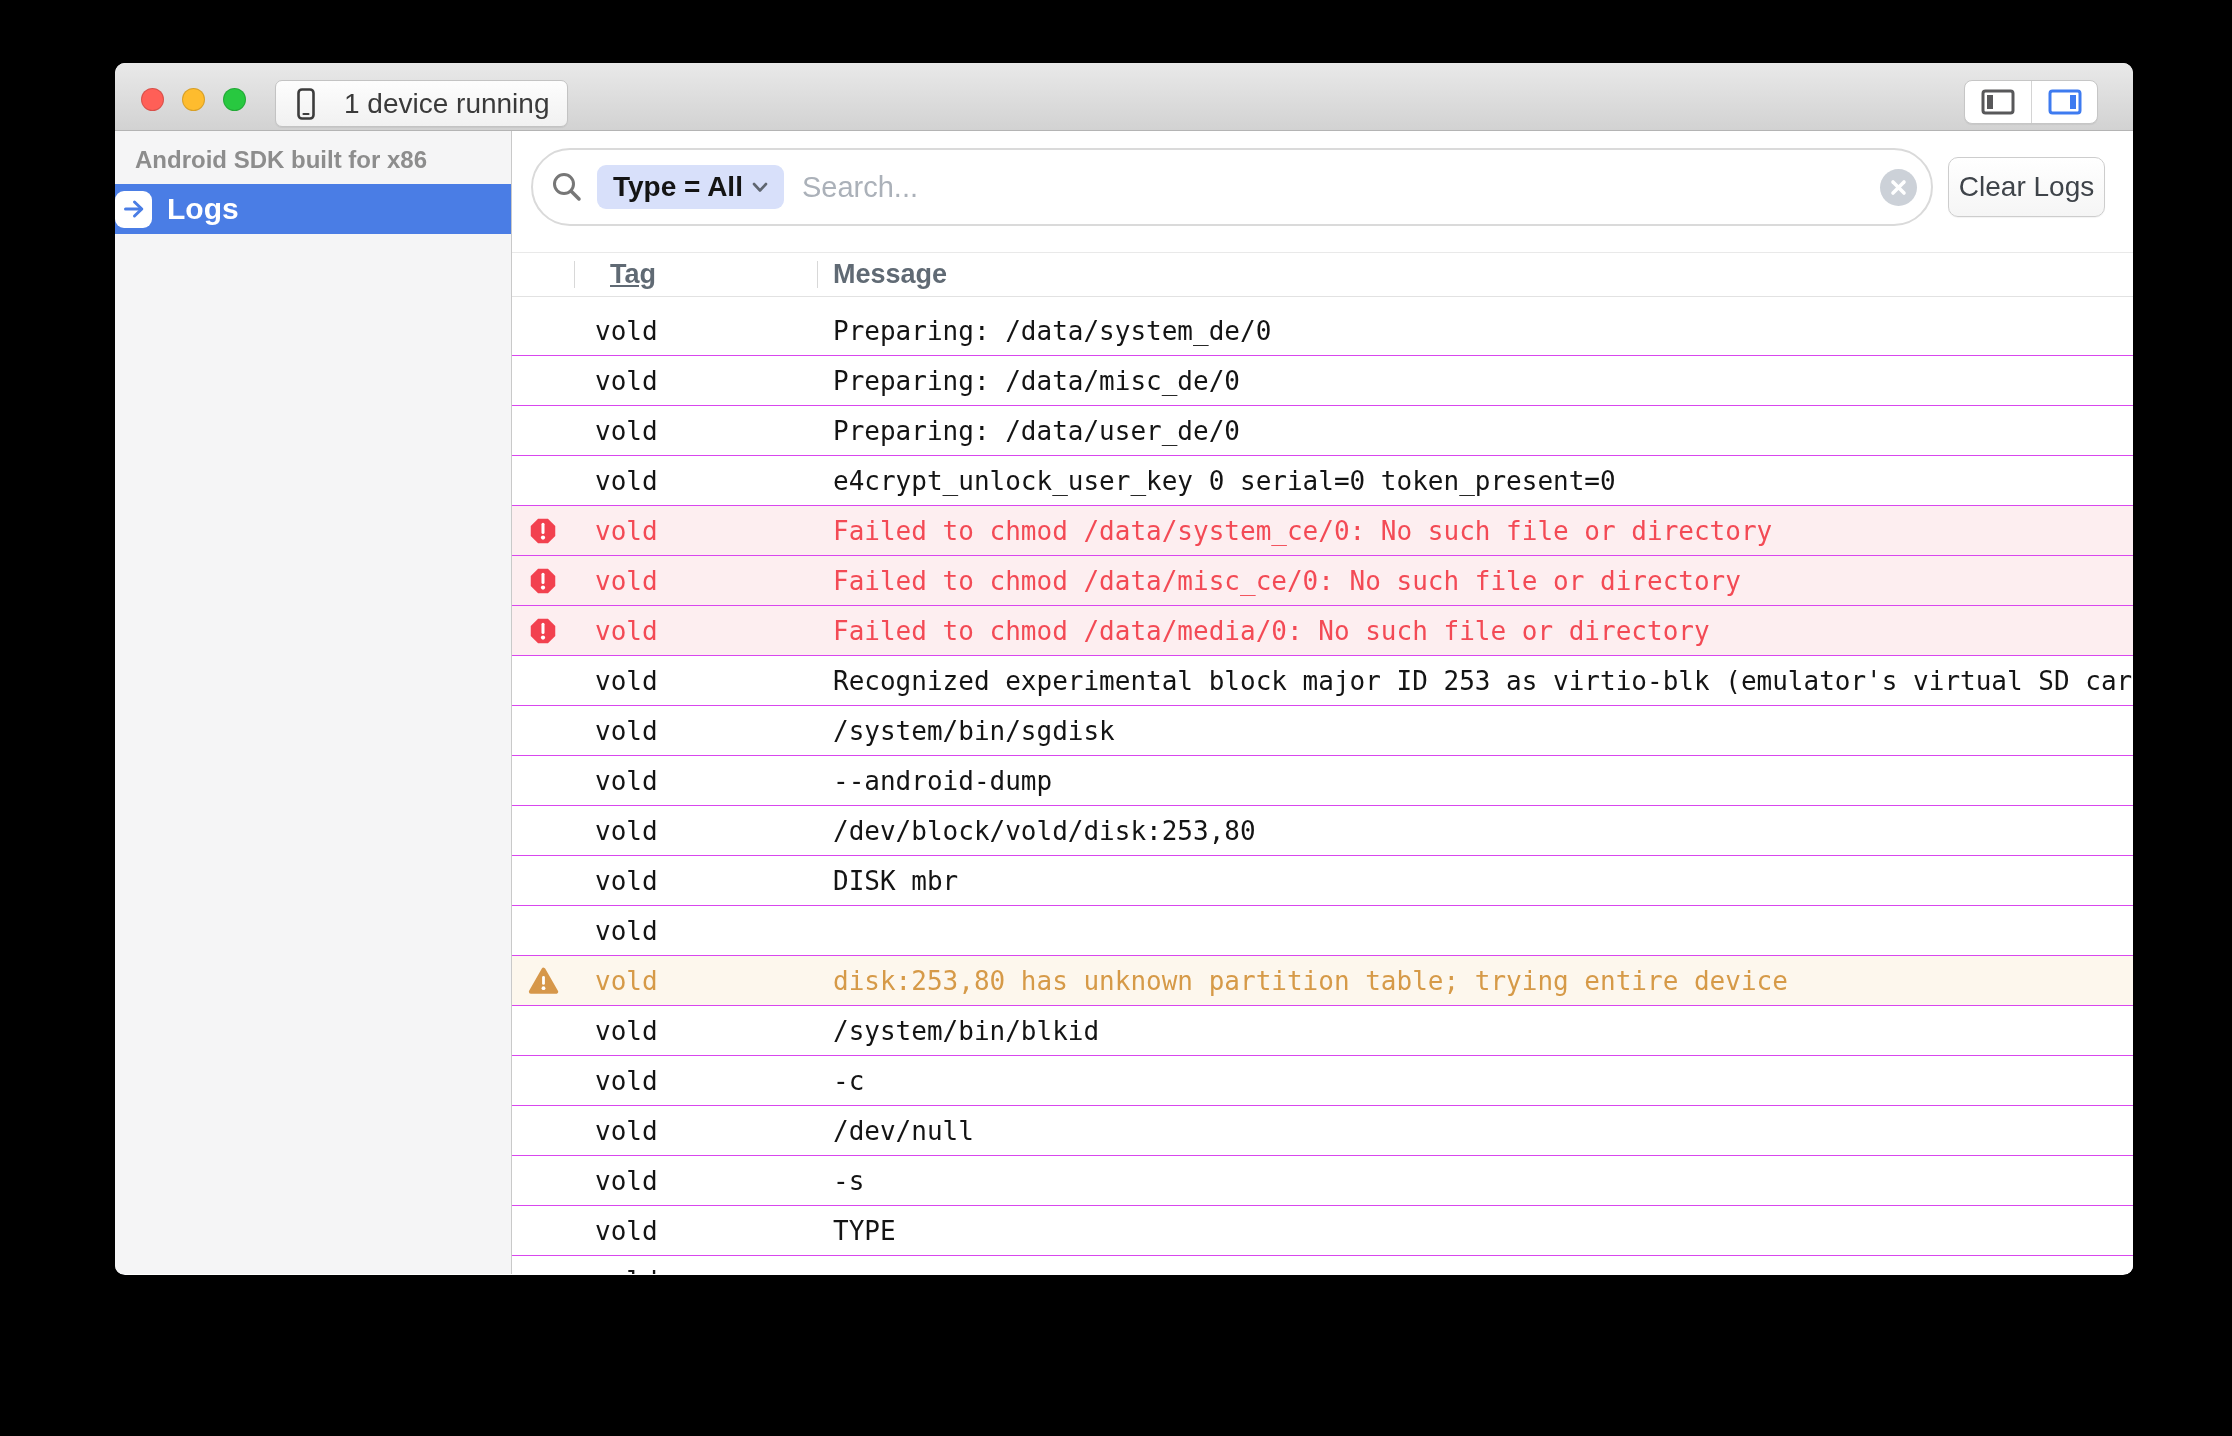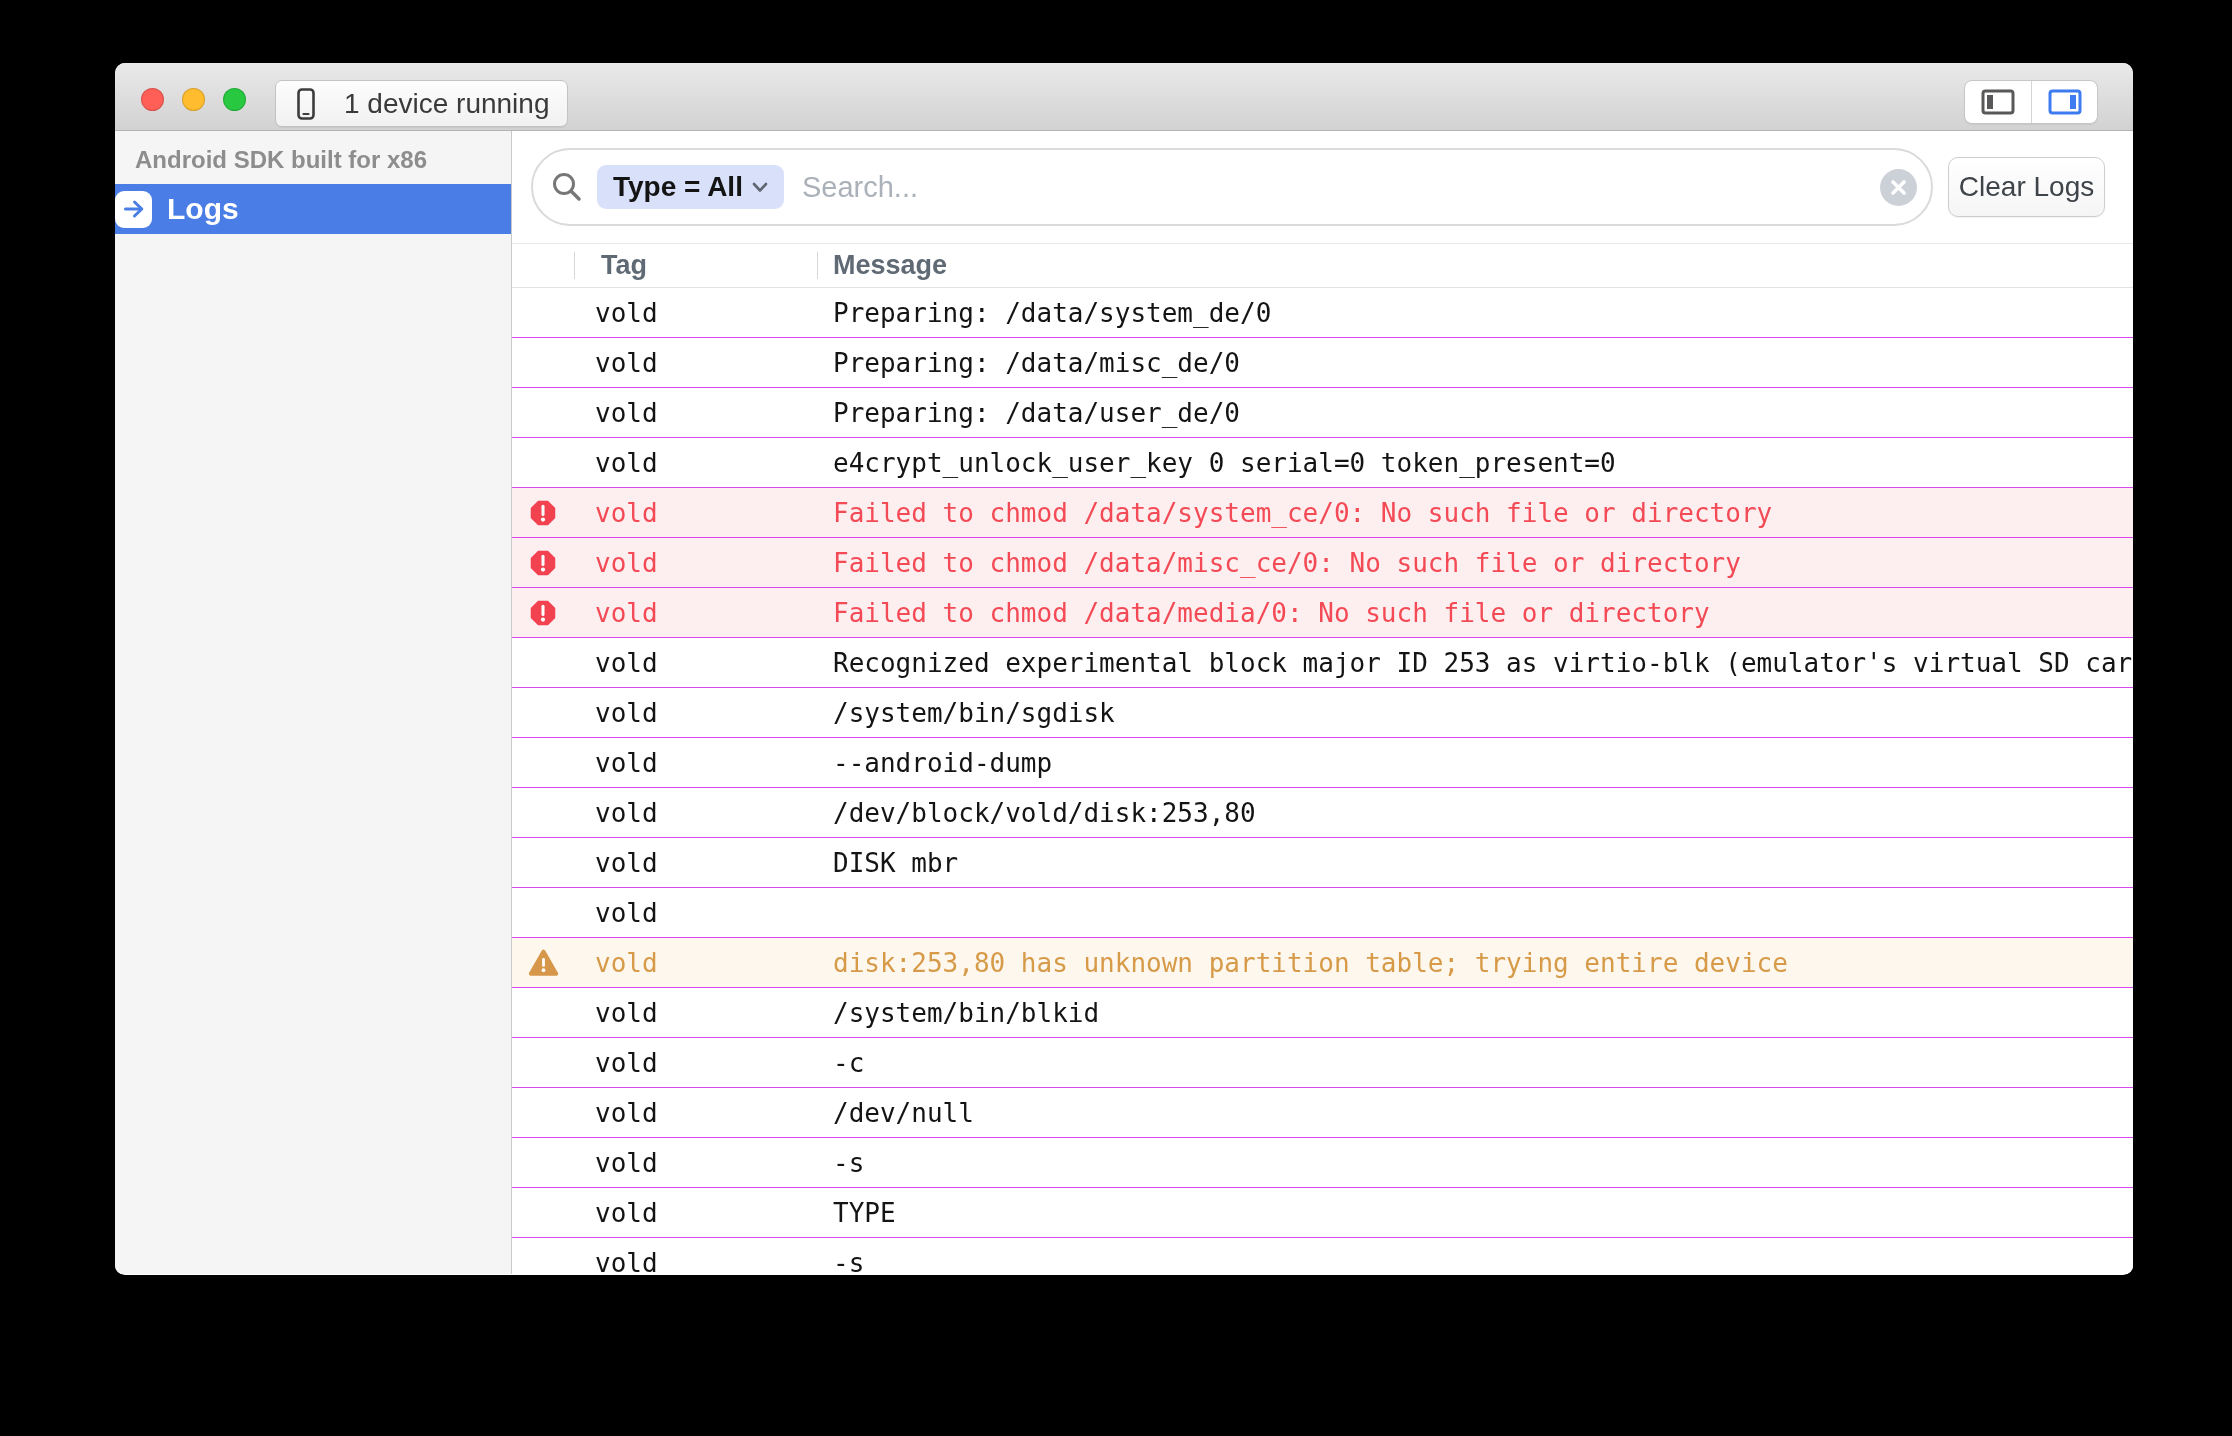--- a/index.html
+++ b/index.html
@@ -50,7 +50,7 @@
     display:flex; align-items:center; justify-content:center; flex-shrink:0;
   }
   .sidebar-item-label { color:#fff; font-size:30px; font-weight:bold; }
-  .content { flex:1; display:flex; flex-direction:column; background:#fff; min-width:0; }
+  .content { flex:1; display:flex; flex-direction:column; background:#fff; min-width:0;gap:9px; }
   
   .toolbar { height:112px; display:flex; align-items:center; padding:0 28px 0 19px; gap:15px; flex-shrink:0; }
   .searchfield {

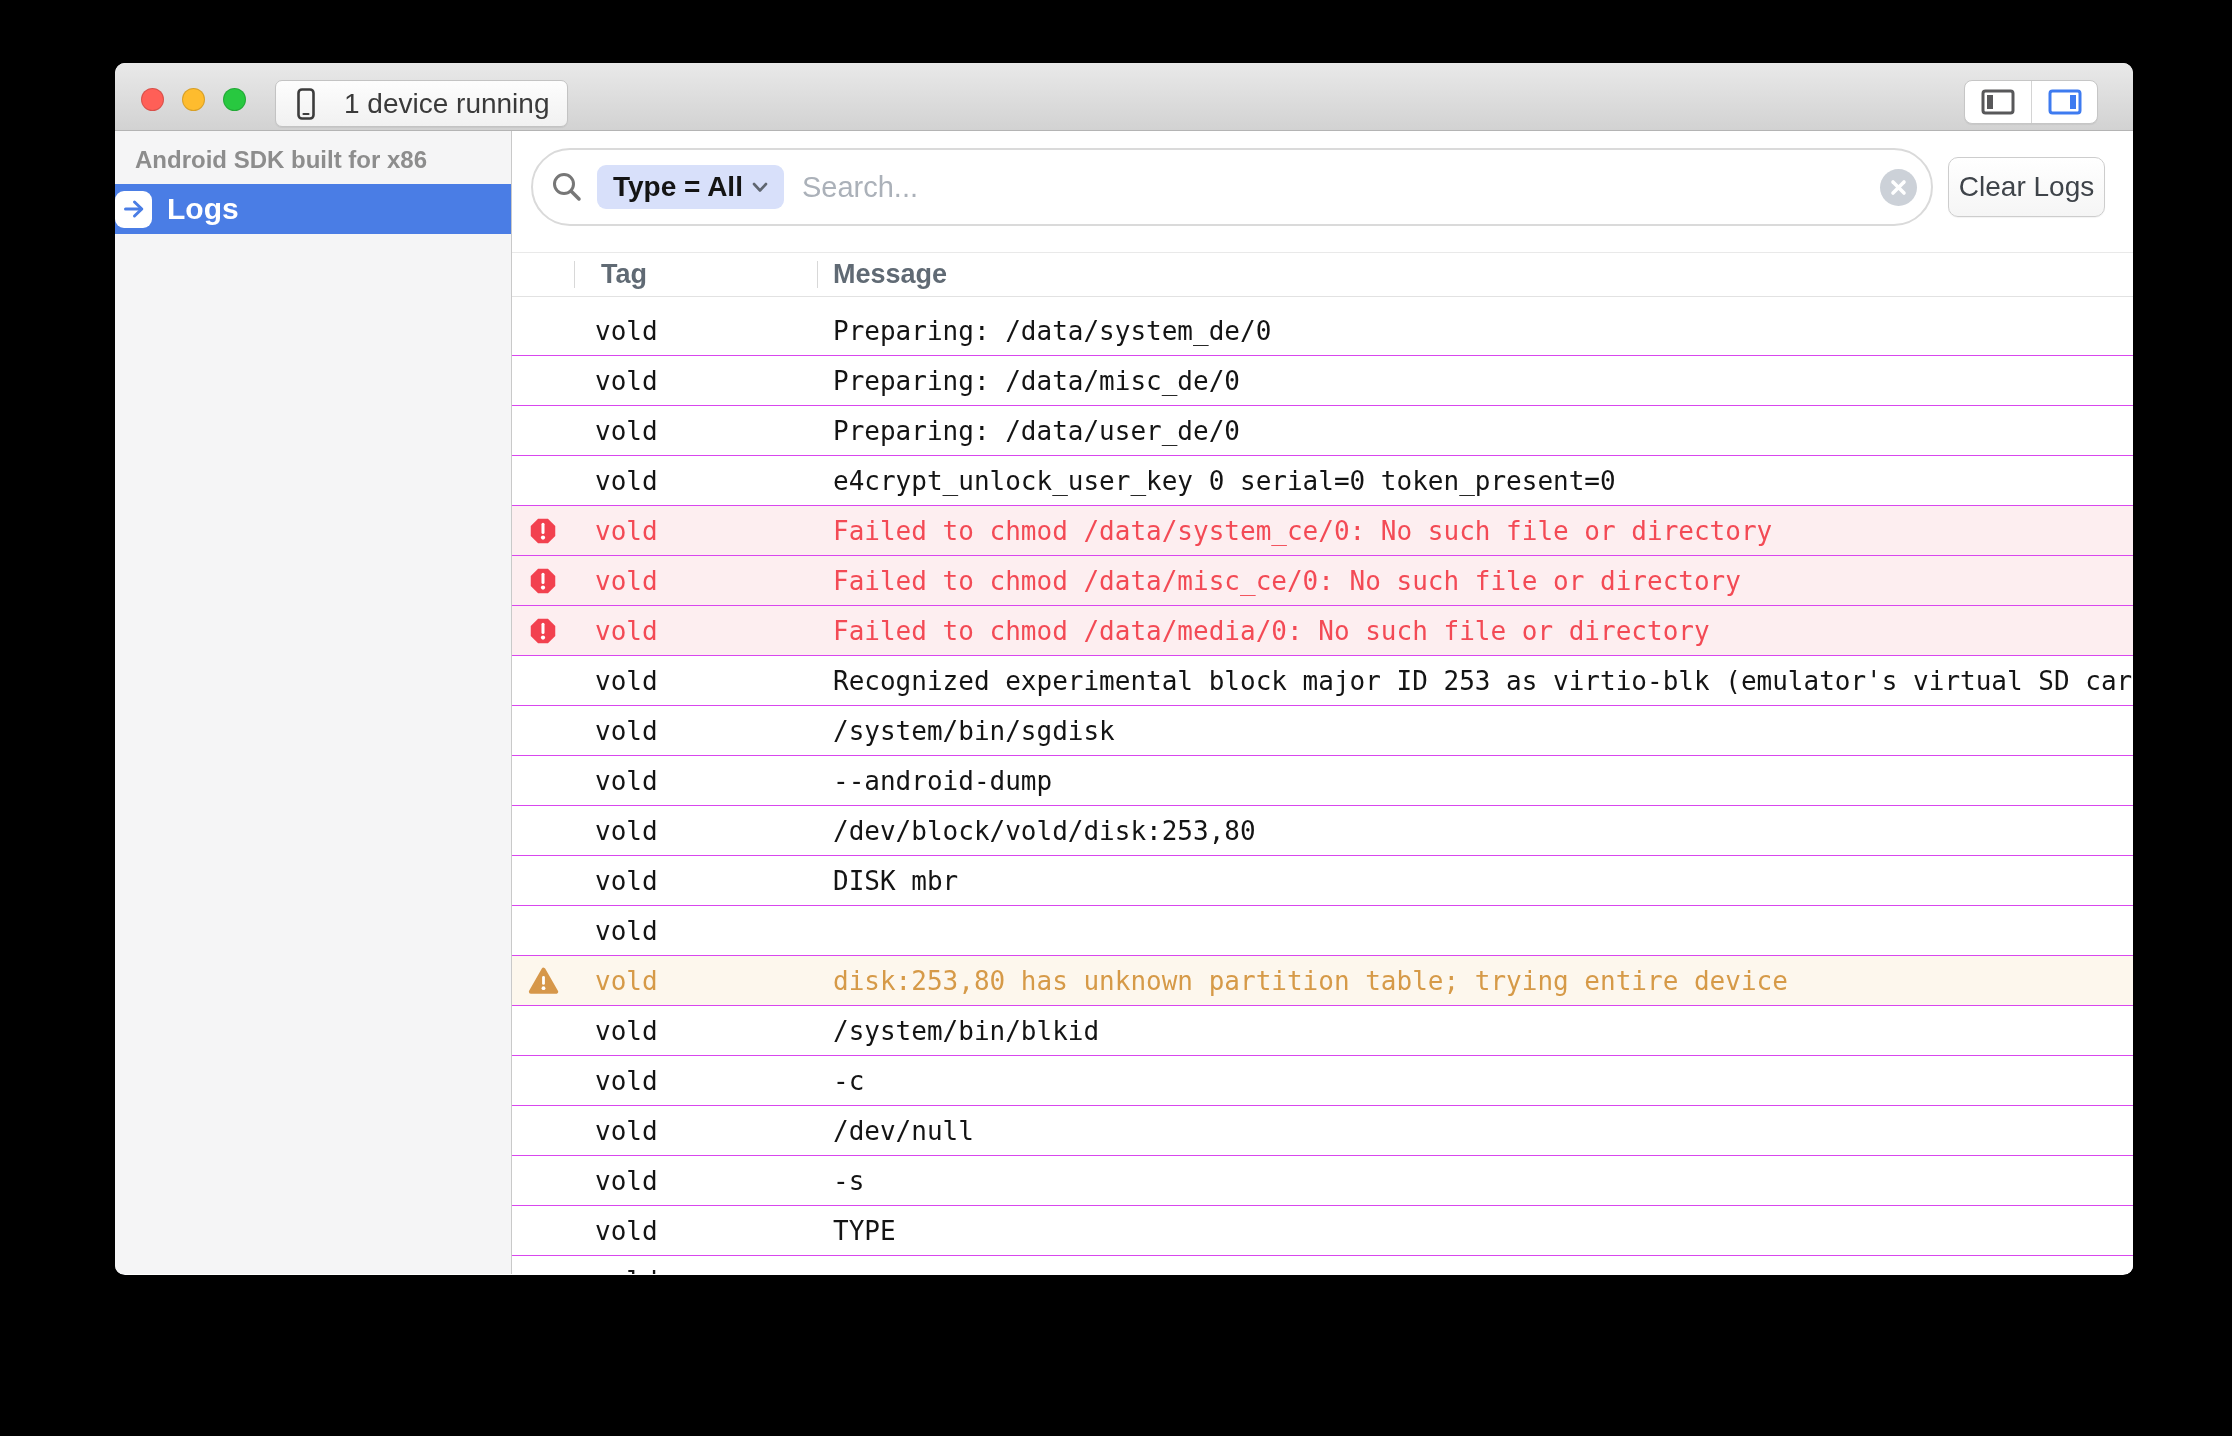--- a/index.html
+++ b/index.html
@@ -84,7 +84,7 @@
   }
   .col { position:relative; height:100%; display:flex; align-items:center; }
   .icon-col { width:62px; flex-shrink:0; justify-content:center; }
-  .tag-col { width:243px; flex-shrink:0; padding-left:27px; }
+  .tag-col { width:243px; flex-shrink:0; padding-left:36px;text-decoration:underline; }
   .msg-col { flex:1; padding-left:16px; min-width:0; }
   .thead .tag-col::before, .thead .msg-col::before {
     content:""; position:absolute; left:0; top:8px; bottom:8px; width:1px; background:#d8d8d8;

